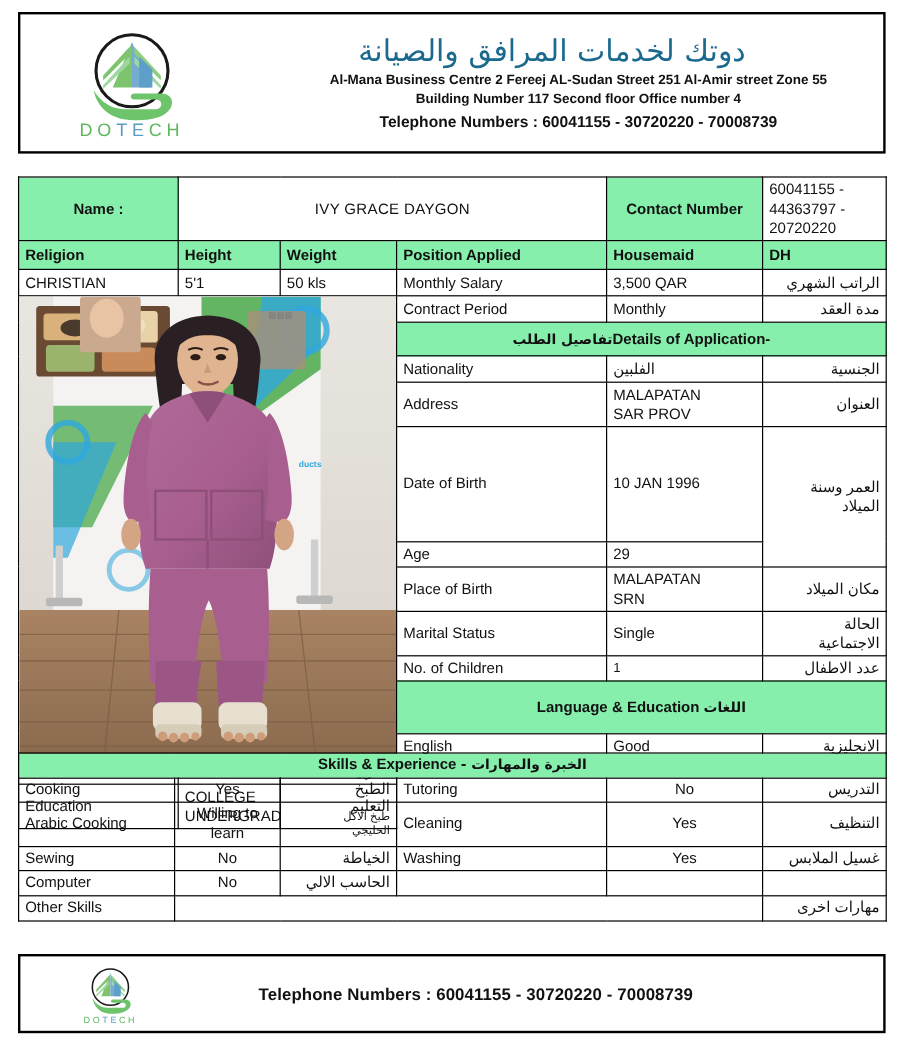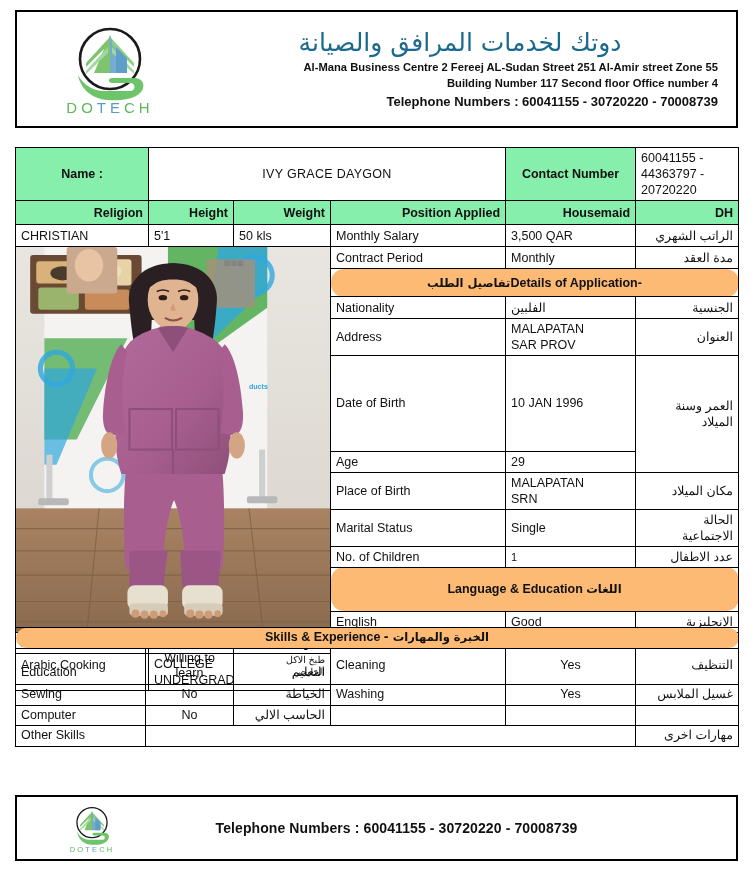--- a/index.html
+++ b/index.html
@@ -35,7 +35,7 @@
   .addr-line {
     font-family: "Liberation Sans", sans-serif;
     font-weight: bold; font-size: 11.2px; color: #111;
-    line-height: 1.42; text-align: right; padding-left: 8px; margin-left: 36px;
+    line-height: 1.42; text-align: center; padding-left: 8px; margin-left: 36px;
   }
   .addr-line.tel { font-size: 13px; padding-top: 1px; }
 

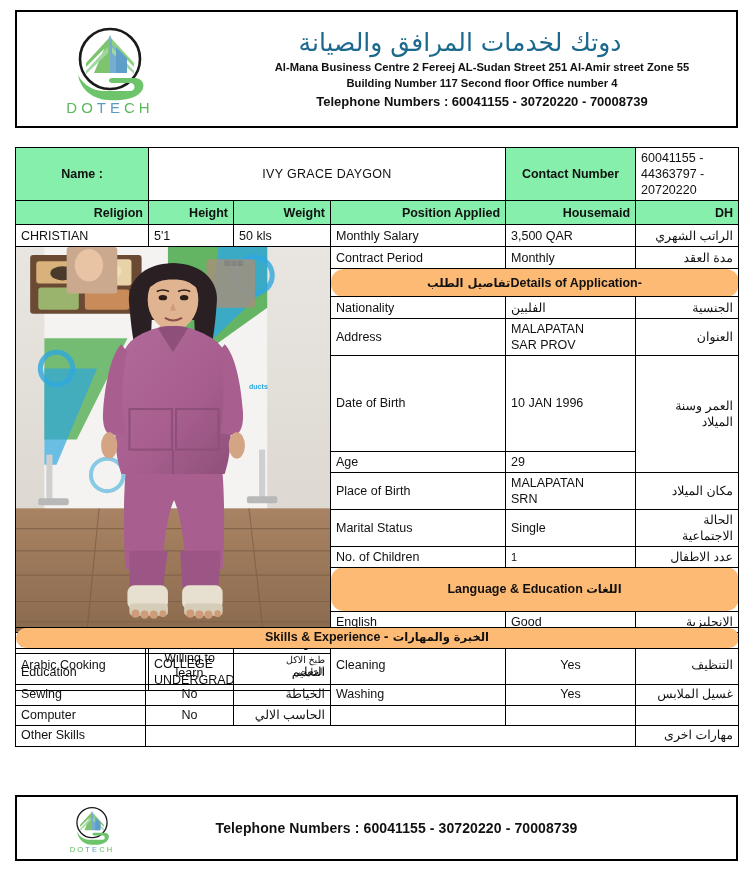--- a/index.html
+++ b/index.html
@@ -73,7 +73,7 @@
   .sec-head .ar-in {
     font-family: "DejaVu Sans", sans-serif; font-size: 11.5px;
   }
-  .hdr-cell { font-weight: bold; font-size: 13px; text-align: right; }
+  .hdr-cell { font-weight: bold; font-size: 13px; text-align: left; }
   .two-line { line-height: 1.35; }
 
   

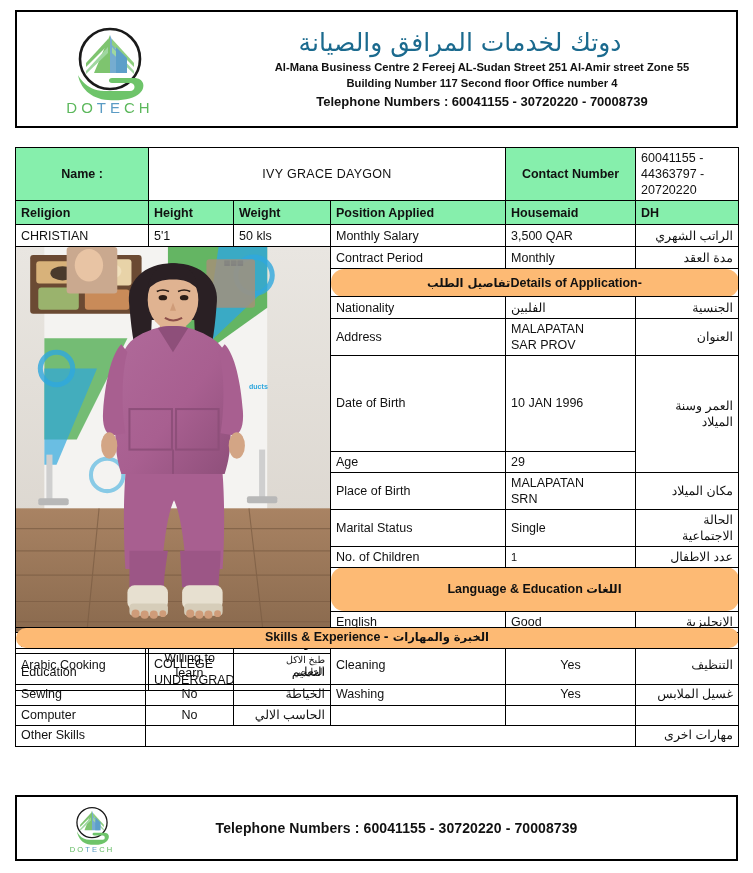--- a/index.html
+++ b/index.html
@@ -66,9 +66,8 @@
   .name-val { font-size: 17px; text-align: center; letter-spacing: .3px; }
   .contact-num { font-size: 10.5px; line-height: 1.5; text-align: left; padding-left: 6px; }
   .sec-head {
-    background: #fdba74; text-align: center; font-weight: bold;
+    background: #86efac; text-align: center; font-weight: bold;
     font-size: 13.5px;
-    border-radius: 13px;
   }
   .sec-head .ar-in {
     font-family: "DejaVu Sans", sans-serif; font-size: 11.5px;

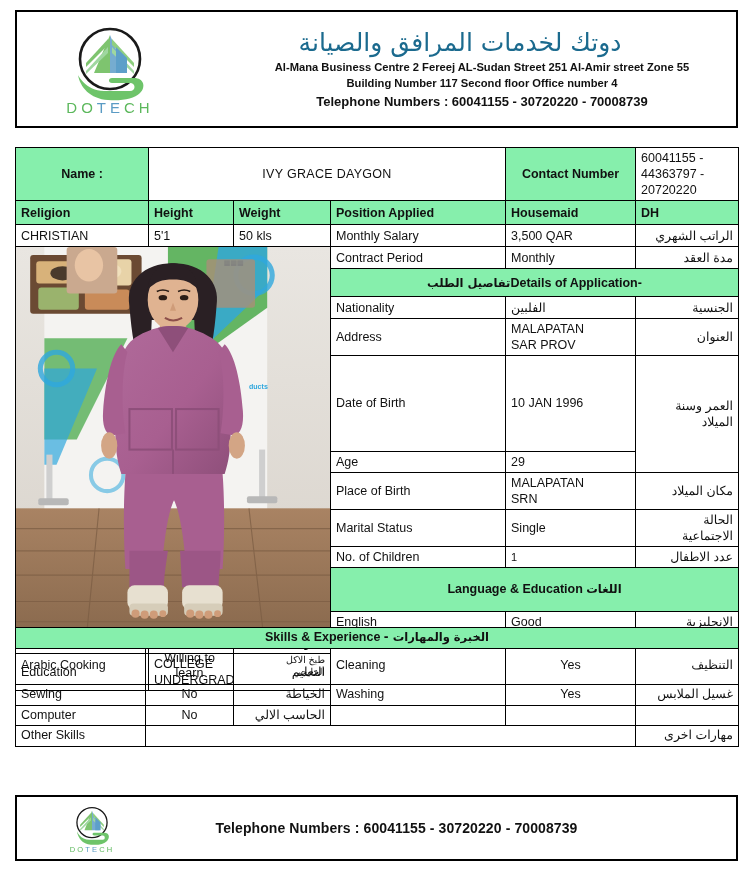--- a/index.html
+++ b/index.html
@@ -407,6 +407,14 @@
     </tr>
 
 
+    <tr>
+      <td class="lft" style="height:20px">Cooking</td>
+      <td class="ctr">Yes</td>
+      <td class="ar">الطبخ</td>
+      <td class="lft">Tutoring</td>
+      <td class="ctr">No</td>
+      <td class="ar">التدريس</td>
+    </tr>
 
     <tr>
       <td class="lft" style="height:30px">Arabic Cooking</td>

